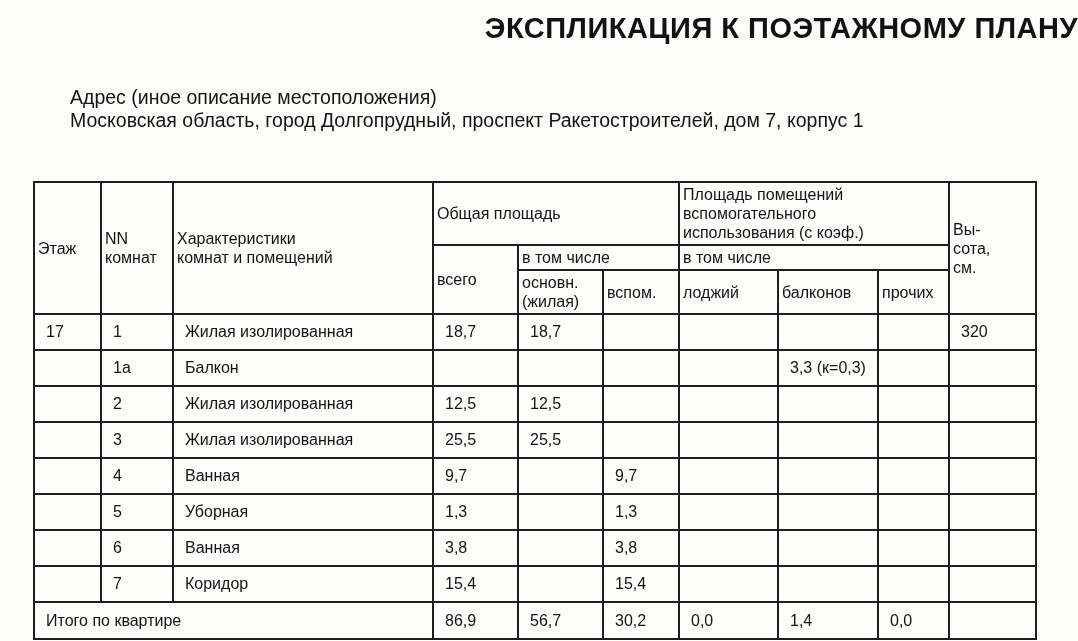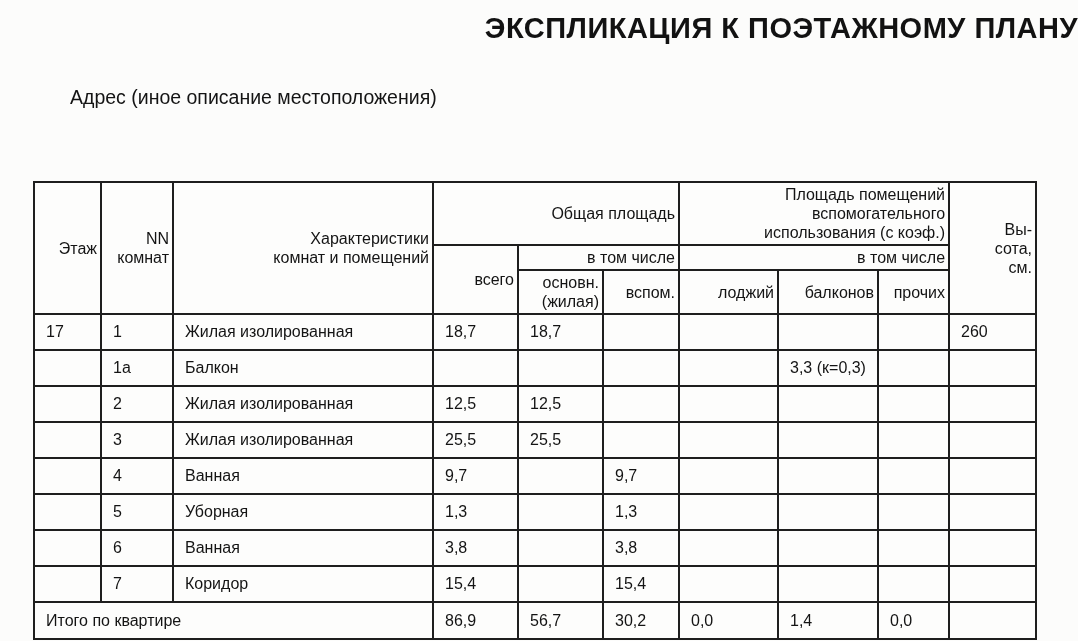--- a/index.html
+++ b/index.html
@@ -86,6 +86,7 @@
 
   <div class="address">
     <div>Адрес (иное описание местоположения)</div>
+    <div>Московская область, город Долгопрудный, проспект Ракетостроителей, дом 7, корпус 1</div>
   </div>
 
   <table class="explication">

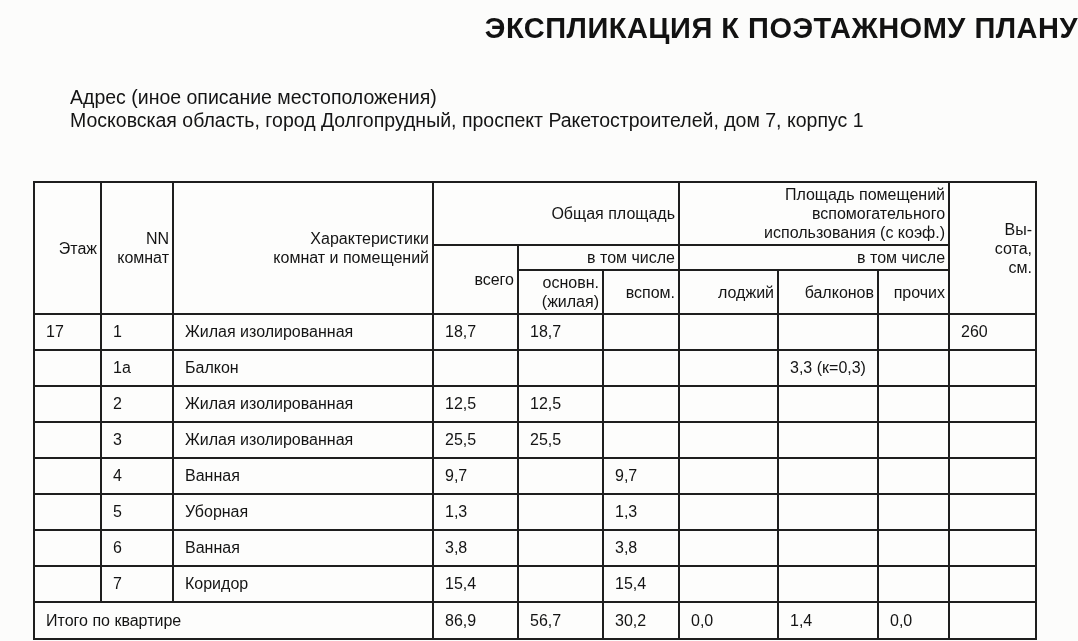--- a/index.html
+++ b/index.html
@@ -54,7 +54,7 @@
     font-weight: 400;
     font-size: 16px;
     line-height: 19px;
-    text-align: right;
+    text-align: left;
     vertical-align: middle;
     white-space: pre-line;
     padding: 2px 3px;

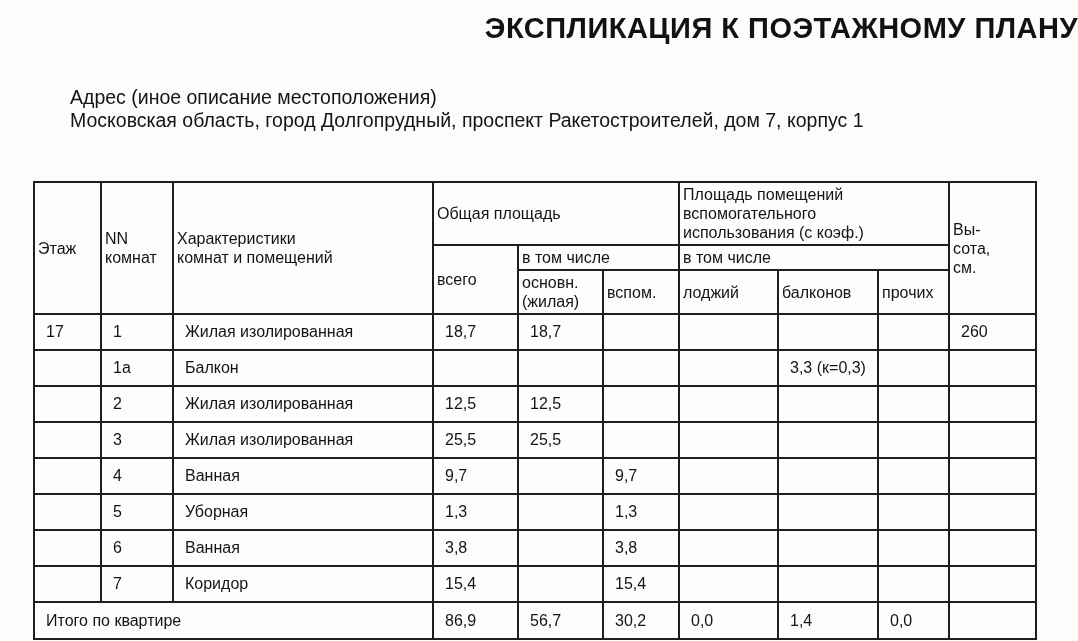--- a/index.html
+++ b/index.html
@@ -142,7 +142,7 @@
           <td></td>
           <td></td>
           <td></td>
-          <td>260</td>
+          <td>320</td>
         </tr>
         <tr>
           <td></td>

